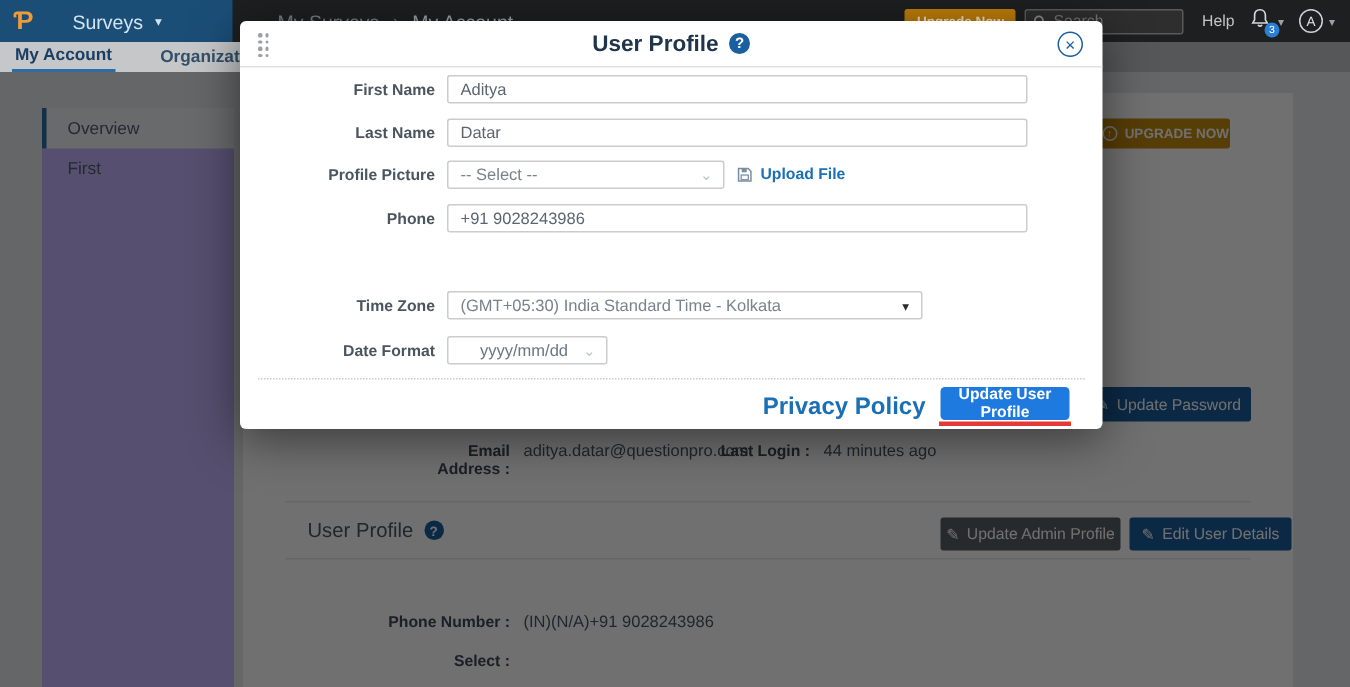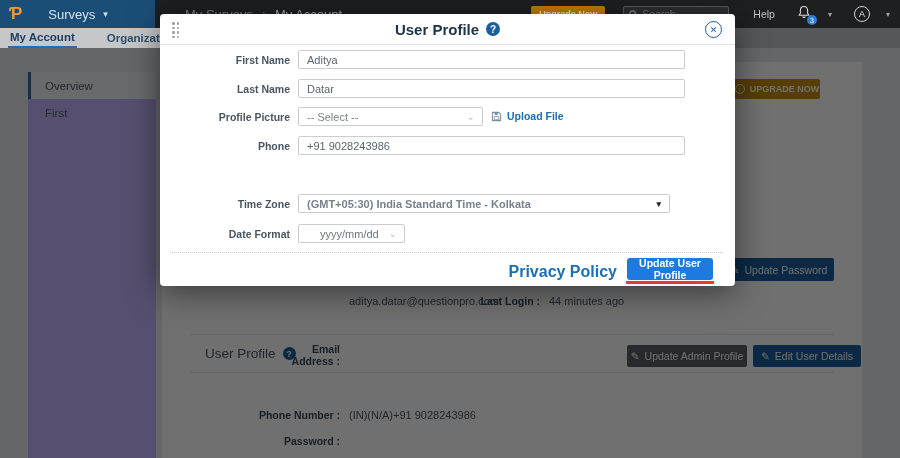--- a/index.html
+++ b/index.html
@@ -14,7 +14,7 @@
   .nav-product-caret { color:#d3e4f2; font-size:9px; margin-left:8px; }
   .breadcrumb { position:absolute; left:100px; top:0; height:28px; display:flex; align-items:center; gap:9px; font-size:13px; }
   .crumb-1 { color:#75808a; } .crumb-sep { color:#5d666e; font-size:12px; } .crumb-2 { color:#9aa4ad; }
-  .nav-right { position:absolute; right:0; top:0; height:28px; display:flex; align-items:center;gap:12px; }
+  .nav-right { position:absolute; right:0; top:0; height:28px; display:flex; align-items:center; }
   .upgrade-sm { background:#bf7d08; color:#f3e3c2; font-size:9px; font-weight:bold; border:none; border-radius:2px; height:17px; padding:0 8px; margin-right:6px; cursor:pointer; }
   .searchbox { width:106px; height:17px; background:#2e2e2e; border:1px solid #5a5a5a; border-radius:2px; display:flex; align-items:center; padding:0 5px; margin-right:12px; }
   .searchbox input { background:transparent; border:none; outline:none; color:#9b9b9b; font-size:10.5px; width:80px; margin-left:4px; font-family:"Liberation Sans",sans-serif; }

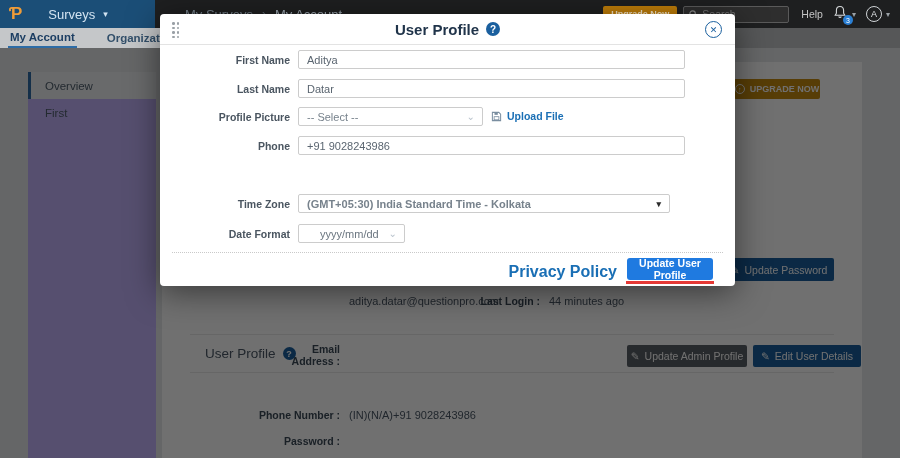--- a/index.html
+++ b/index.html
@@ -244,7 +244,7 @@
 
     <div class="mrow" style="top:180px;">
       <div class="mlabel">Time Zone</div>
-      <div class="mselect" style="width:372px;font-weight:bold;">
+      <div class="mselect" style="width:317px;">
         <span>(GMT+05:30) India Standard Time - Kolkata</span>
         <span class="tz-caret">▾</span>
       </div>

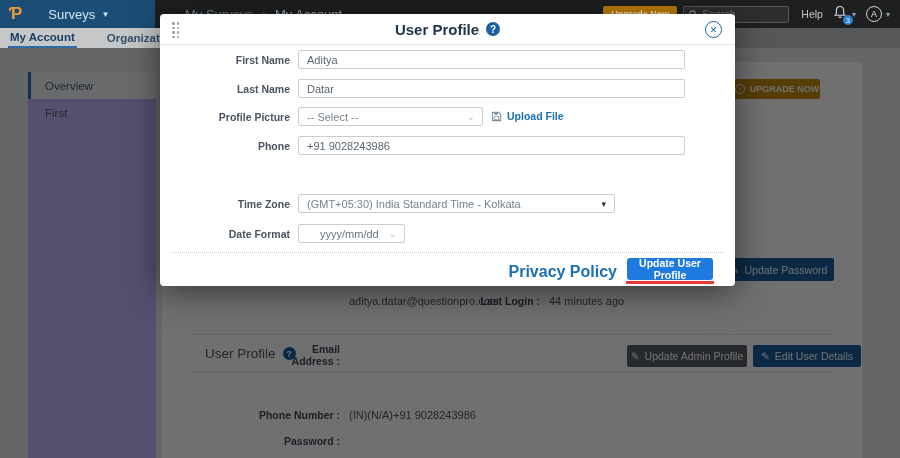--- a/index.html
+++ b/index.html
@@ -142,7 +142,7 @@
       </button>
 
       <div class="fieldrow" style="left:108px; top:233px; width:260px;">
-        <div class="flabel" style="width:70px;margin-top:48px;">Email Address :</div>
+        <div class="flabel" style="width:70px;">Email Address :</div>
         <div class="fvalue">aditya.datar@questionpro.com</div>
       </div>
       <div class="fieldrow" style="left:318px; top:233px; width:280px;">

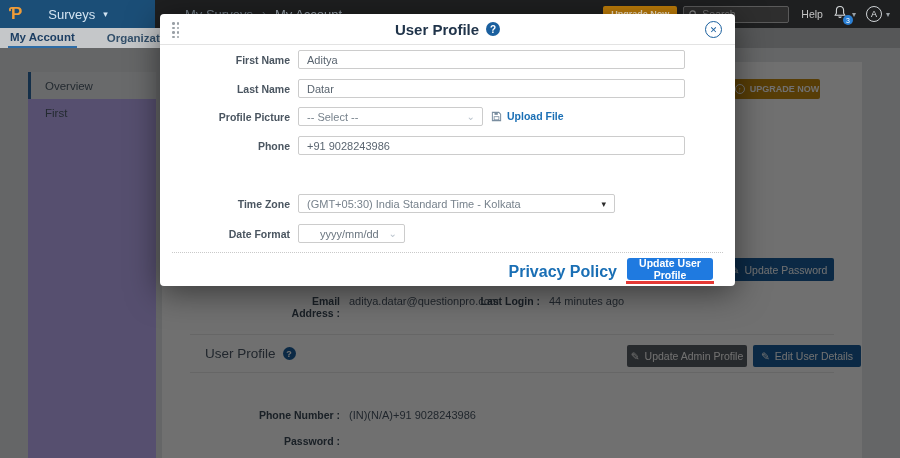--- a/index.html
+++ b/index.html
@@ -172,7 +172,7 @@
         <div class="fvalue">(IN)(N/A)+91 9028243986</div>
       </div>
       <div class="fieldrow" style="left:88px; top:373px; width:400px;">
-        <div class="flabel" style="width:90px;">Password :</div>
+        <div class="flabel" style="width:90px;">Select :</div>
         <div class="fvalue"></div>
       </div>
     </div>

